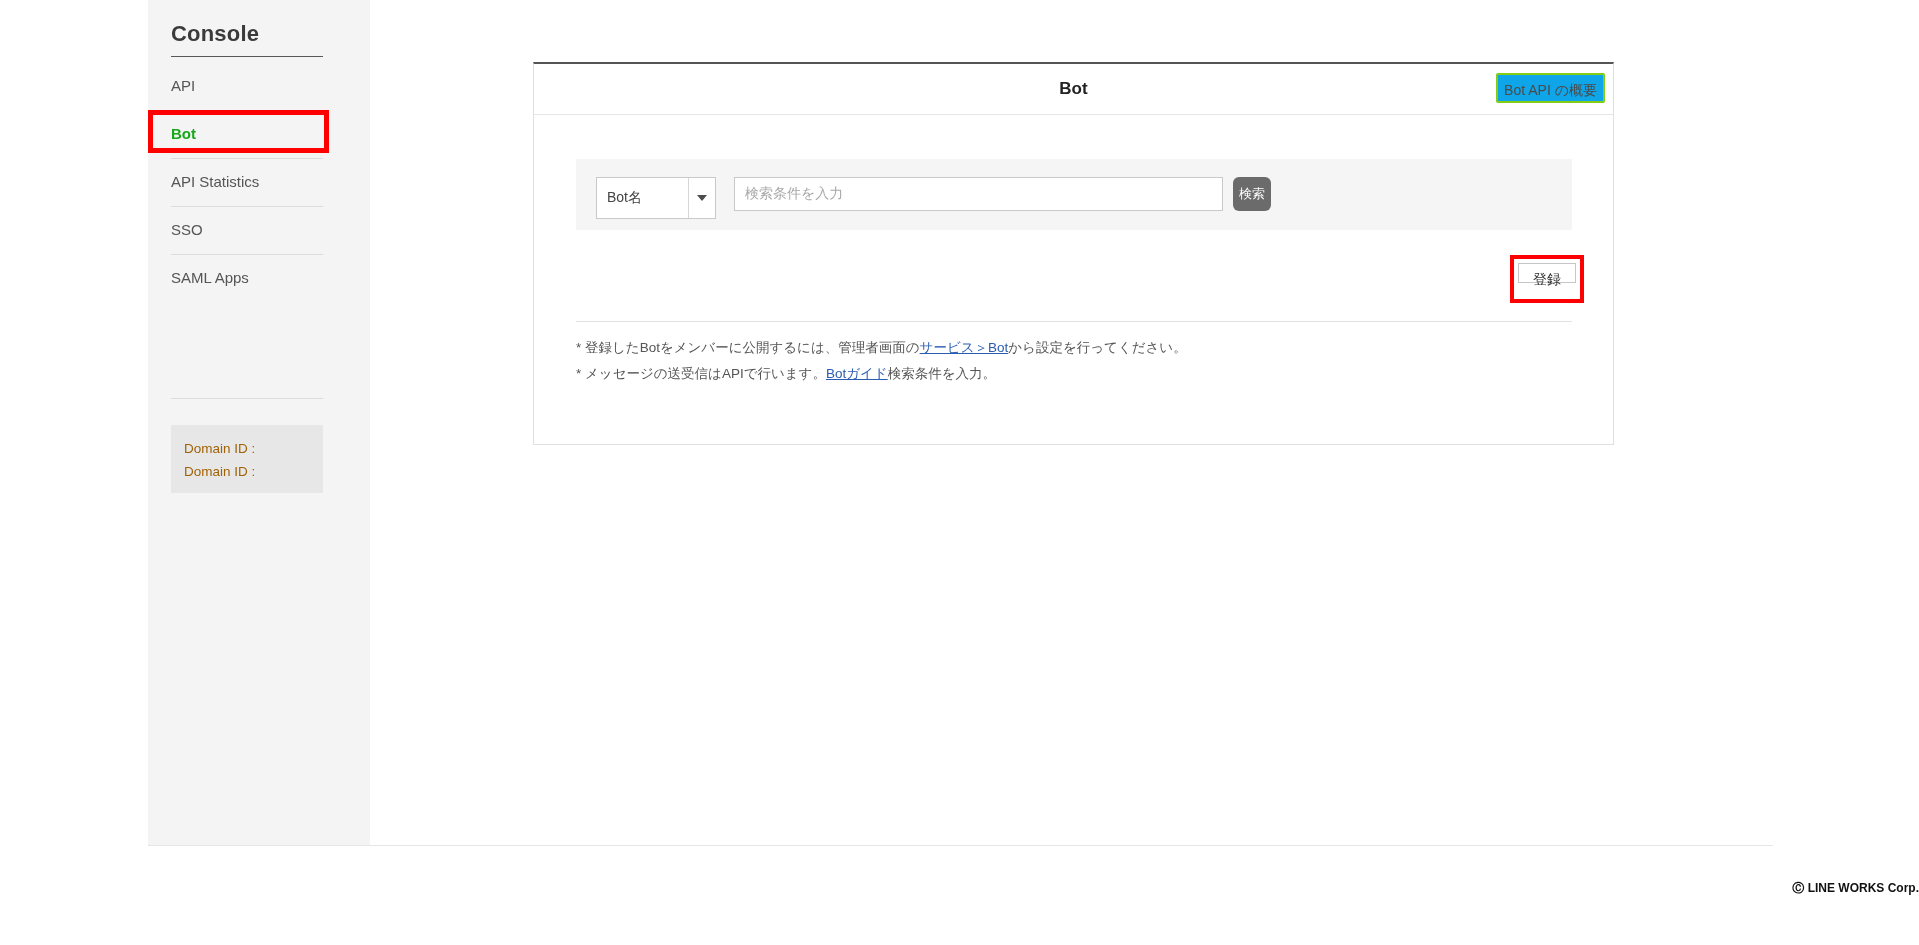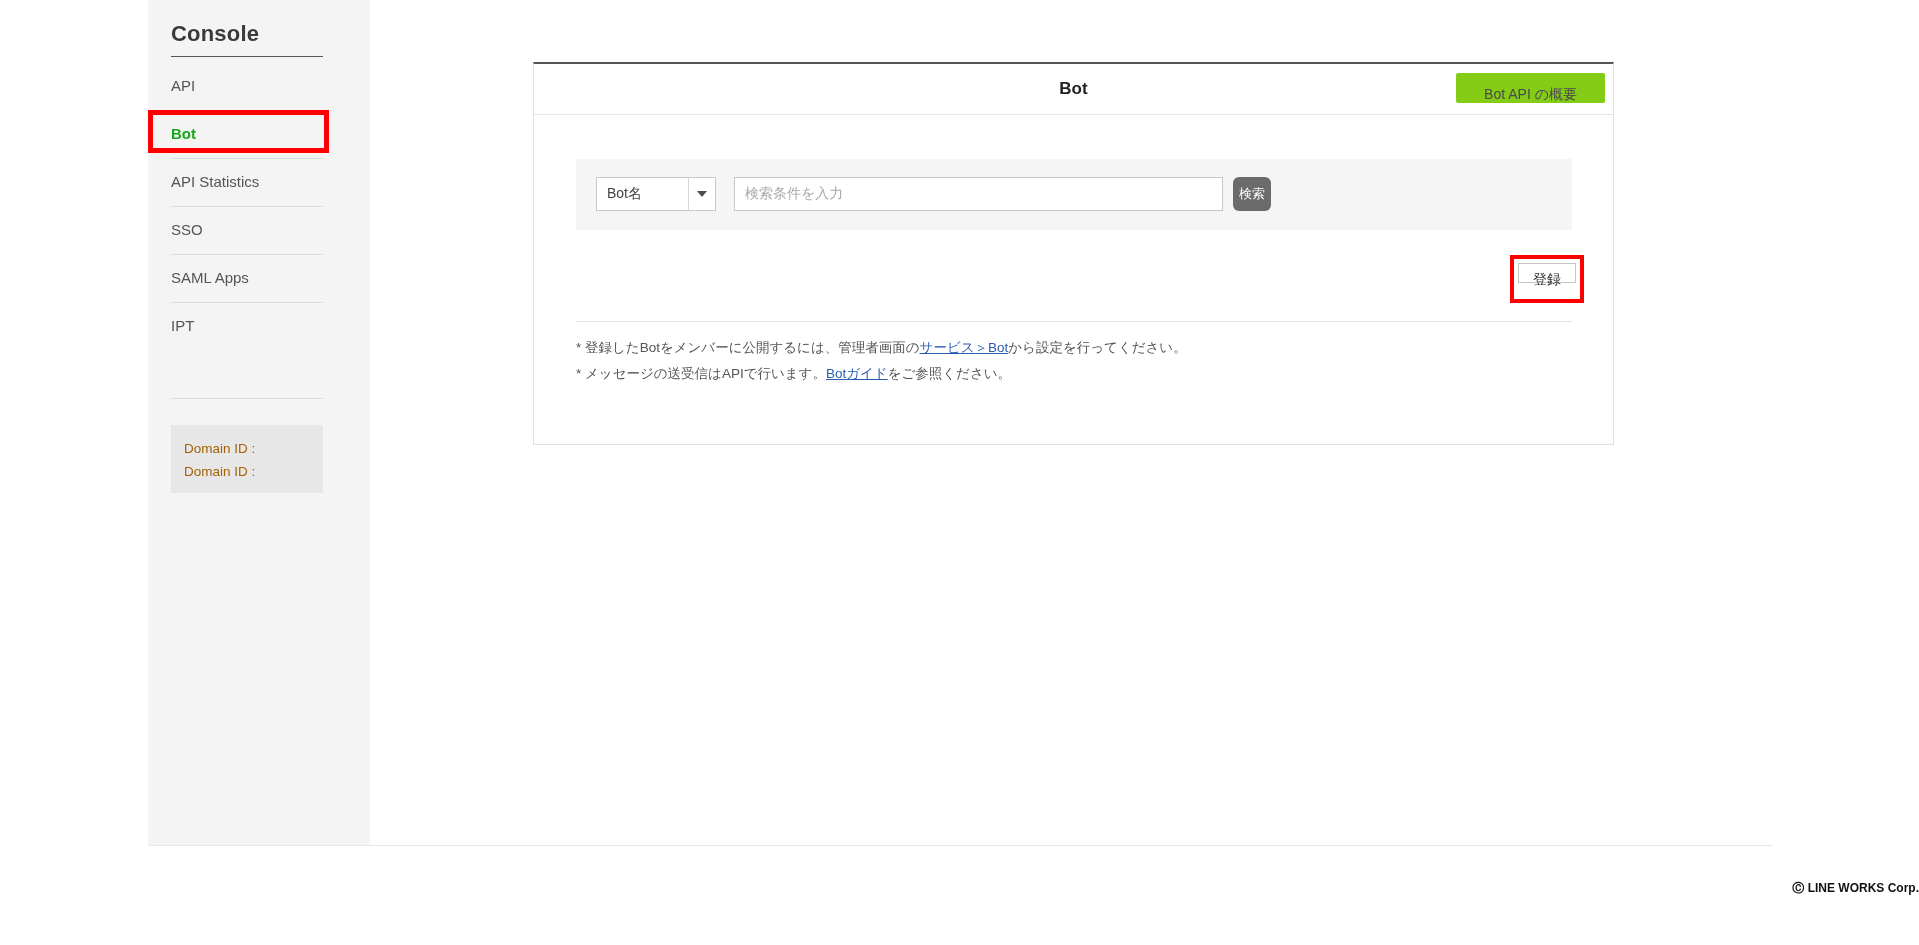--- a/index.html
+++ b/index.html
@@ -164,9 +164,9 @@
     top: 9px;
     height: 30px;
     line-height: 30px;
-    padding: 0 22px;
-    background: #84cc16;
-    border: 6px solid #84cc16;
+    padding: 0 6px;
+    background: #0ea5e9;
+    border: 2px solid #84cc16;
     border-radius: 2px;
     font-size: 14px;
     color: #4a4a4a;

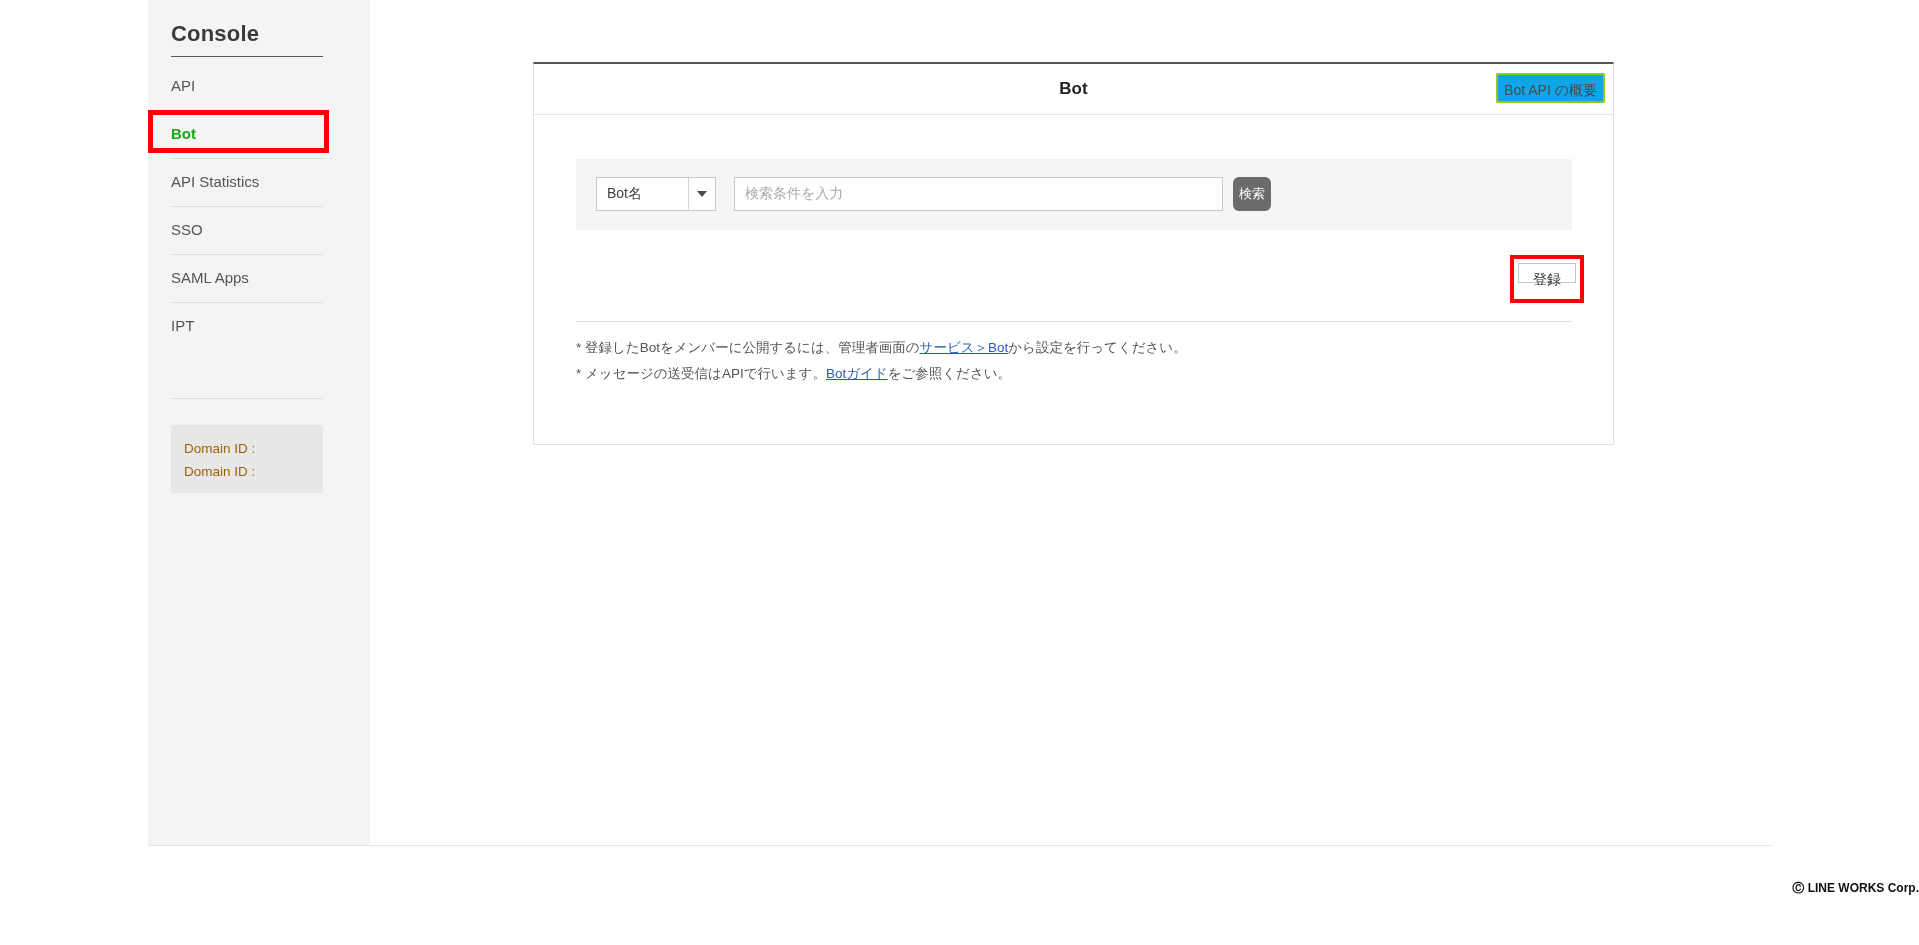--- a/index.html
+++ b/index.html
@@ -190,7 +190,7 @@
     left: 20px;
     top: 18px;
     width: 120px;
-    height: 34px;
+    height: 42px;
     background: #ffffff;
     border: 1px solid #c9c9c9;
     box-sizing: border-box;

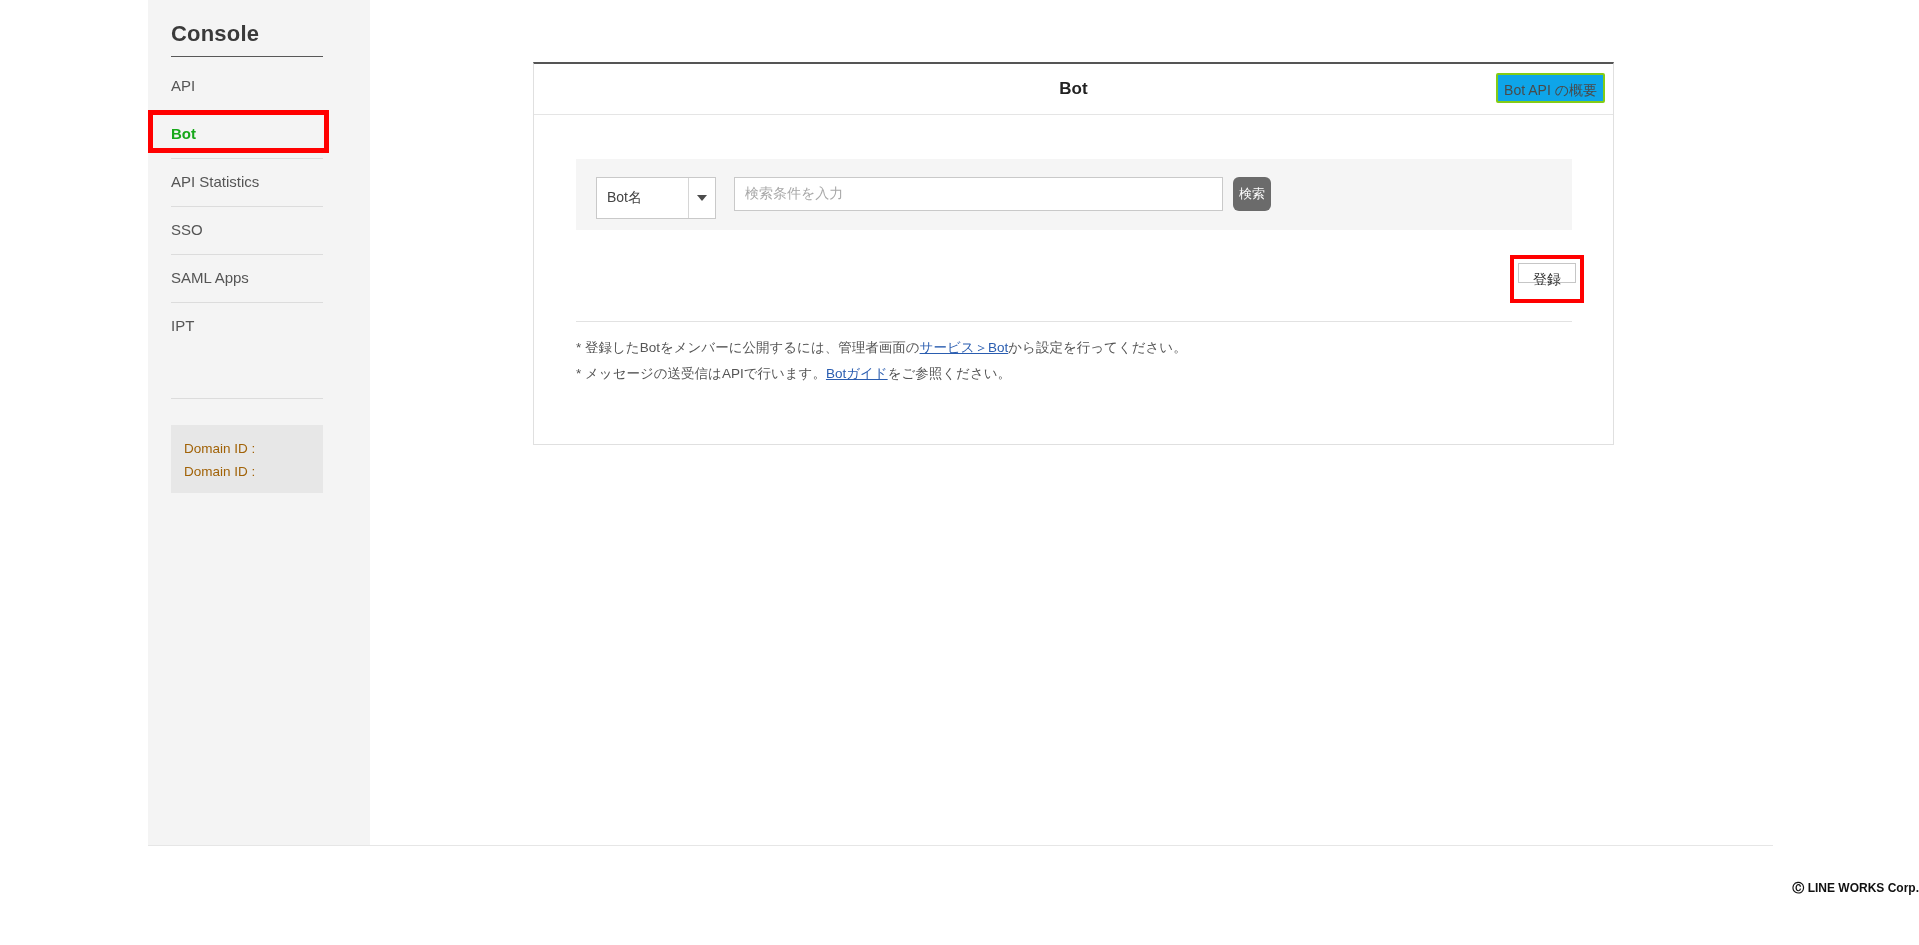--- a/index.html
+++ b/index.html
@@ -366,9 +366,6 @@
       <div class="nav-item">
         <span>SAML Apps</span>
       </div>
-      <div class="nav-item">
-        <span>IPT</span>
-      </div>
       <div class="nav-bottom-rule" style="top:336px;"></div>
     </div>
 

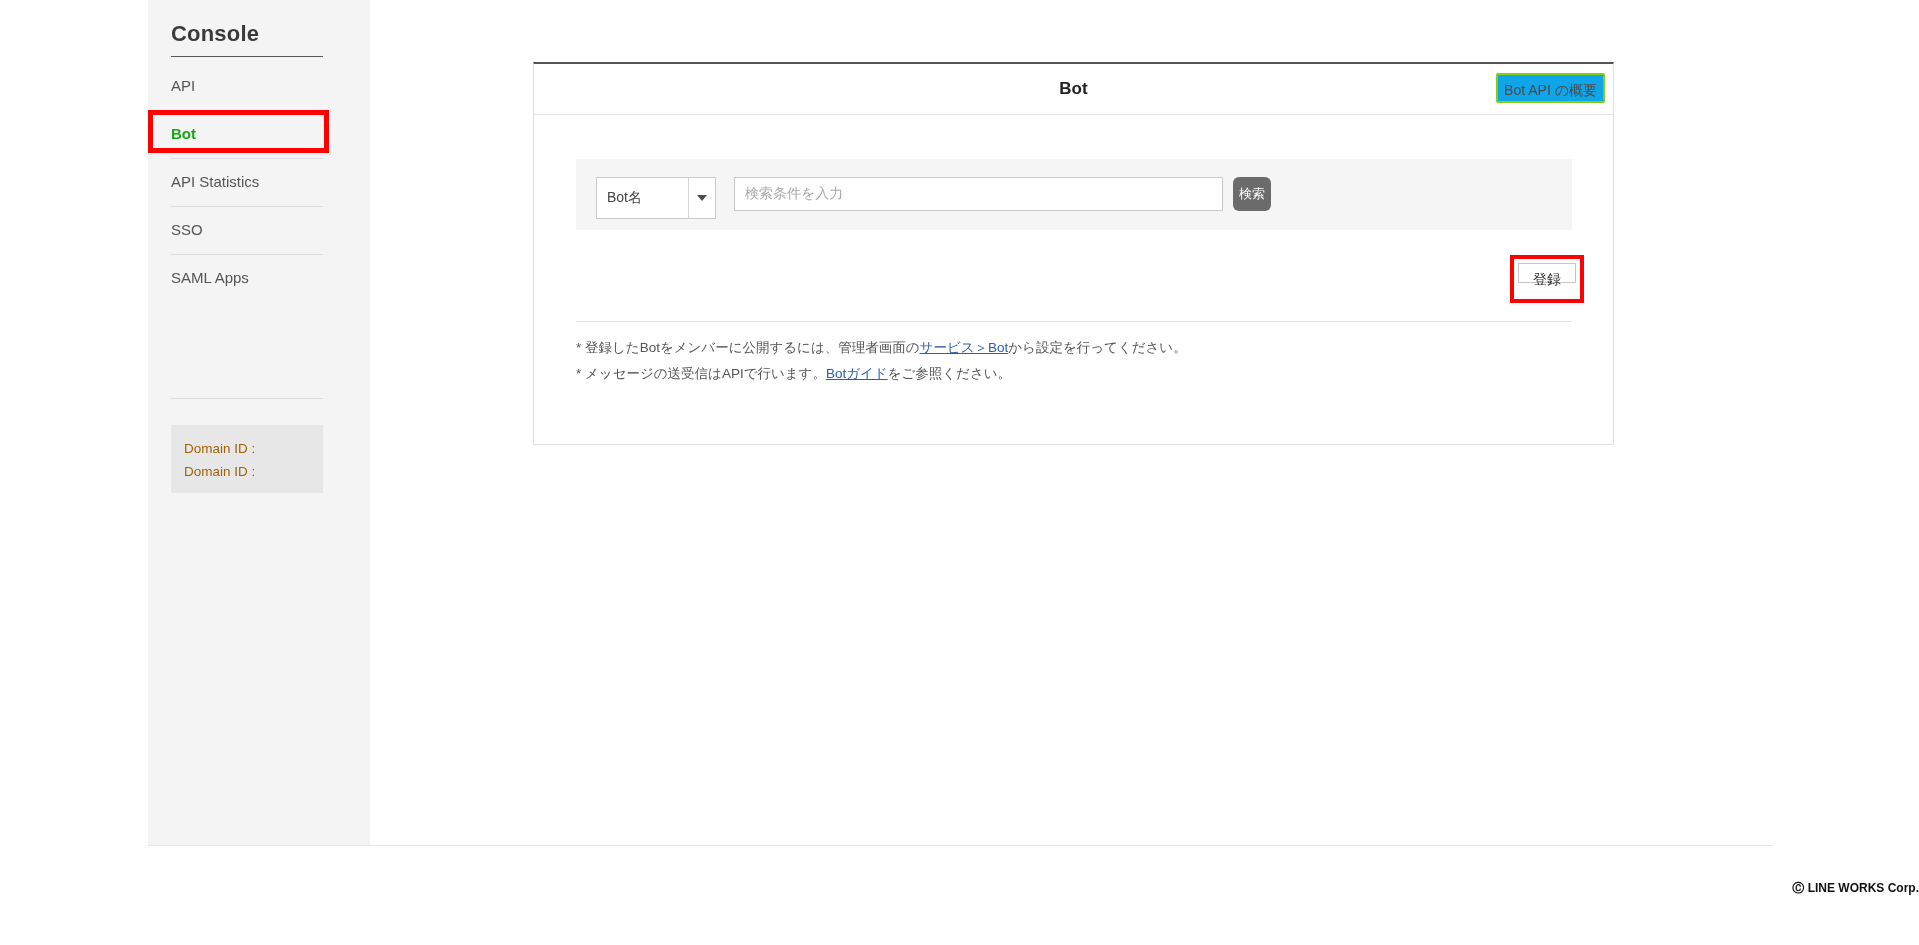--- a/index.html
+++ b/index.html
@@ -405,7 +405,7 @@
         <span>* 登録したBotをメンバーに公開するには、管理者画面の</span><a>サービス＞Bot</a><span>から設定を行ってください。</span>
       </div>
       <div class="note">
-        <span>* メッセージの送受信はAPIで行います。</span><a>Botガイド</a><span>をご参照ください。</span>
+        <span>* メッセージの送受信はAPIで行います。</span><a>Botガイド</a><span>検索条件を入力。</span>
       </div>
     </div>
 

